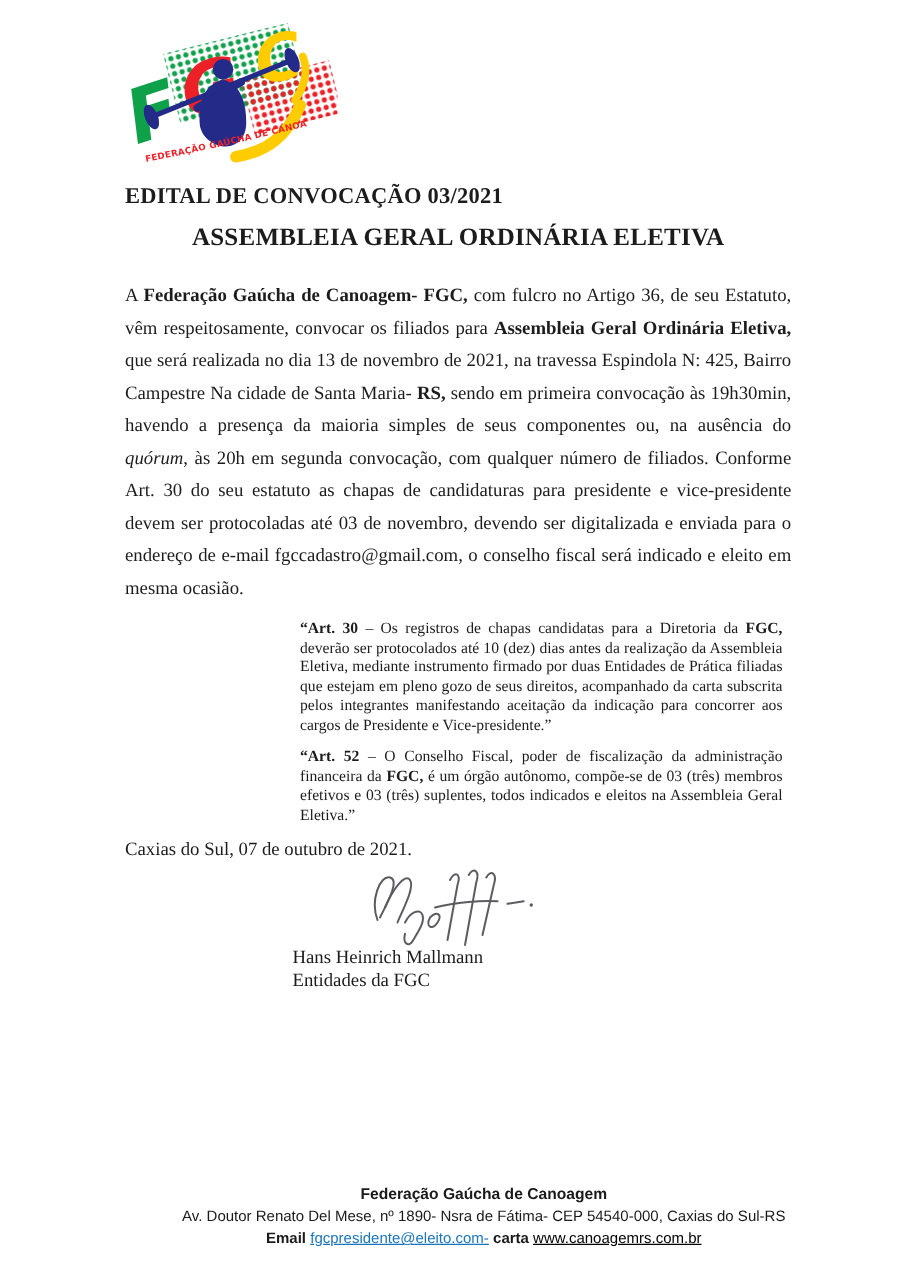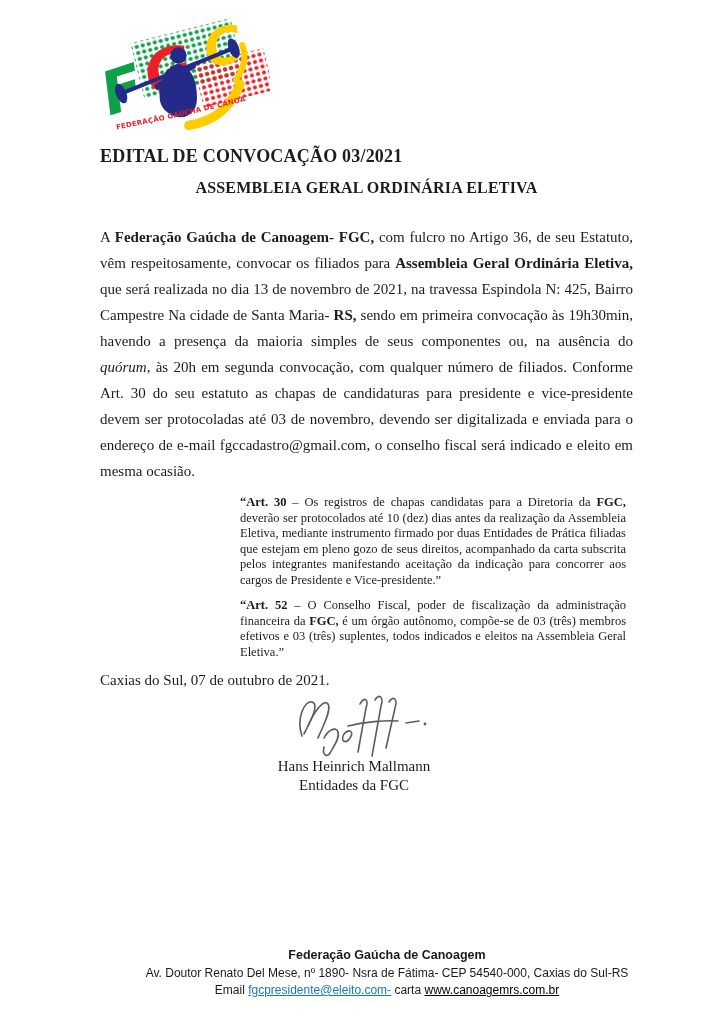--- a/index.html
+++ b/index.html
@@ -19,7 +19,7 @@
   }
   .doc-subtitle{
     position:absolute;left:100px;top:179px;width:533px;
-    text-align:center;font-size:16px;font-weight:bold;letter-spacing:.2px;
+    text-align:center;font-size:20px;font-weight:bold;letter-spacing:.2px;
   }
   .body-par{
     position:absolute;left:100px;top:224px;width:533px;

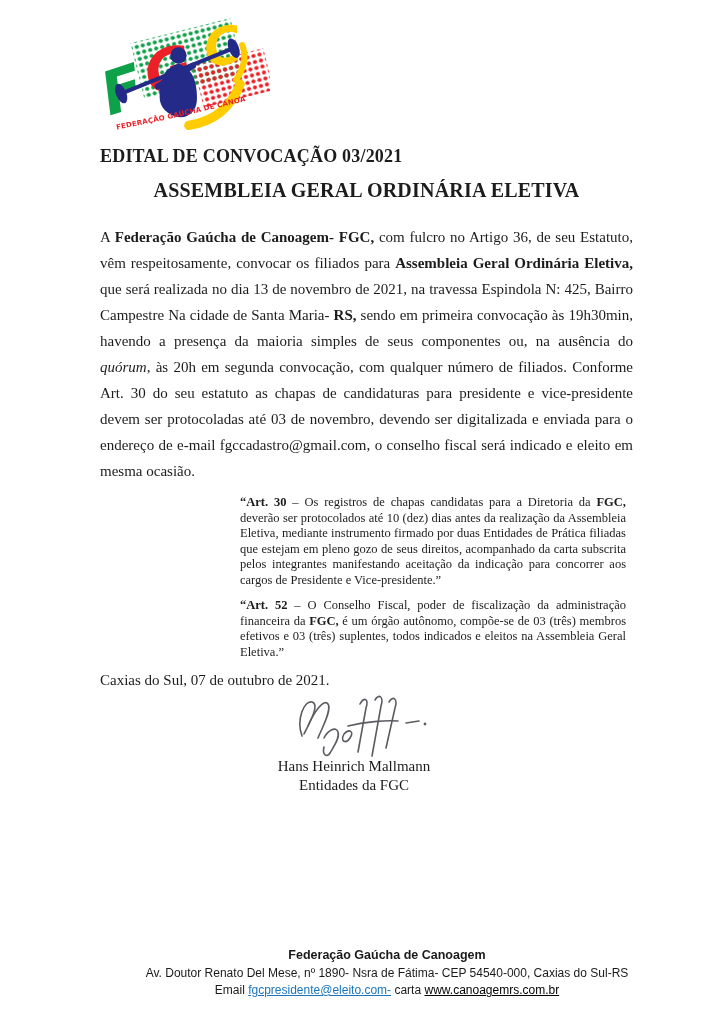--- a/index.html
+++ b/index.html
@@ -40,7 +40,7 @@
   .signature{position:absolute;left:292px;top:690px;width:150px;height:72px;}
   .signer{
     position:absolute;left:234px;top:757px;width:240px;
-    text-align:center;font-size:15px;line-height:19px;
+    text-align:left;font-size:15px;line-height:19px;
   }
   .footer{
     position:absolute;left:50px;right:0;top:947px;

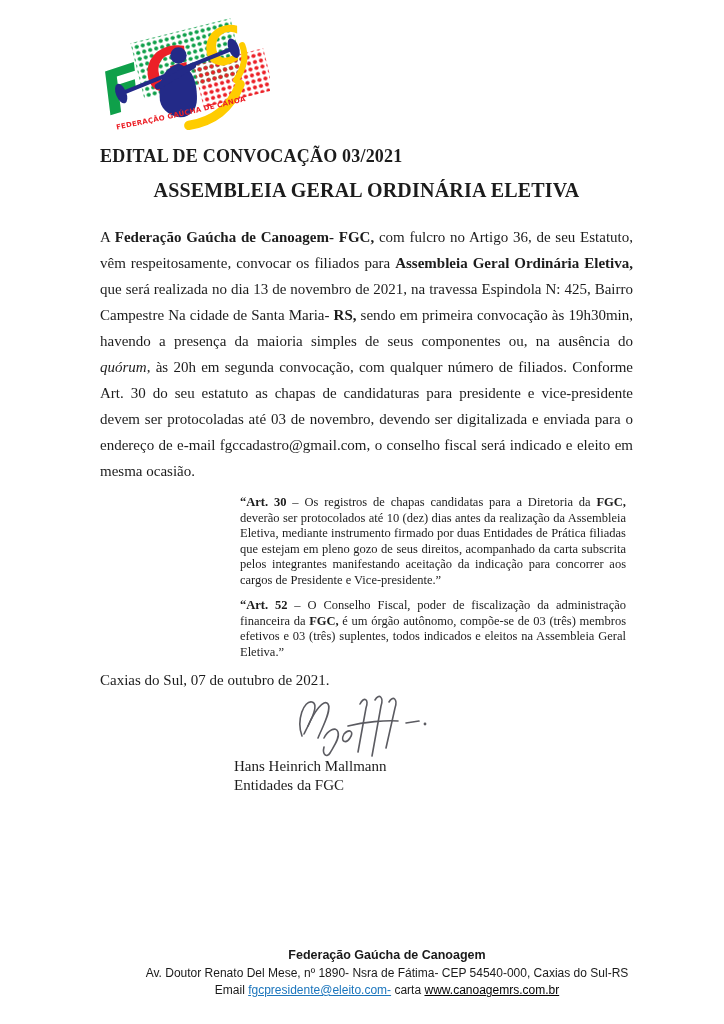--- a/index.html
+++ b/index.html
@@ -49,7 +49,7 @@
     font-size:12px;line-height:17.5px;color:#1a1a1a;
   }
   .footer .org{font-weight:bold;font-size:12.5px;}
-  .footer .lbl{font-weight:normal;text-align:right;}
+  .footer .lbl{font-weight:bold;text-align:right;}
   .footer a.link{text-decoration:underline;cursor:pointer;}
 </style>
 </head>

